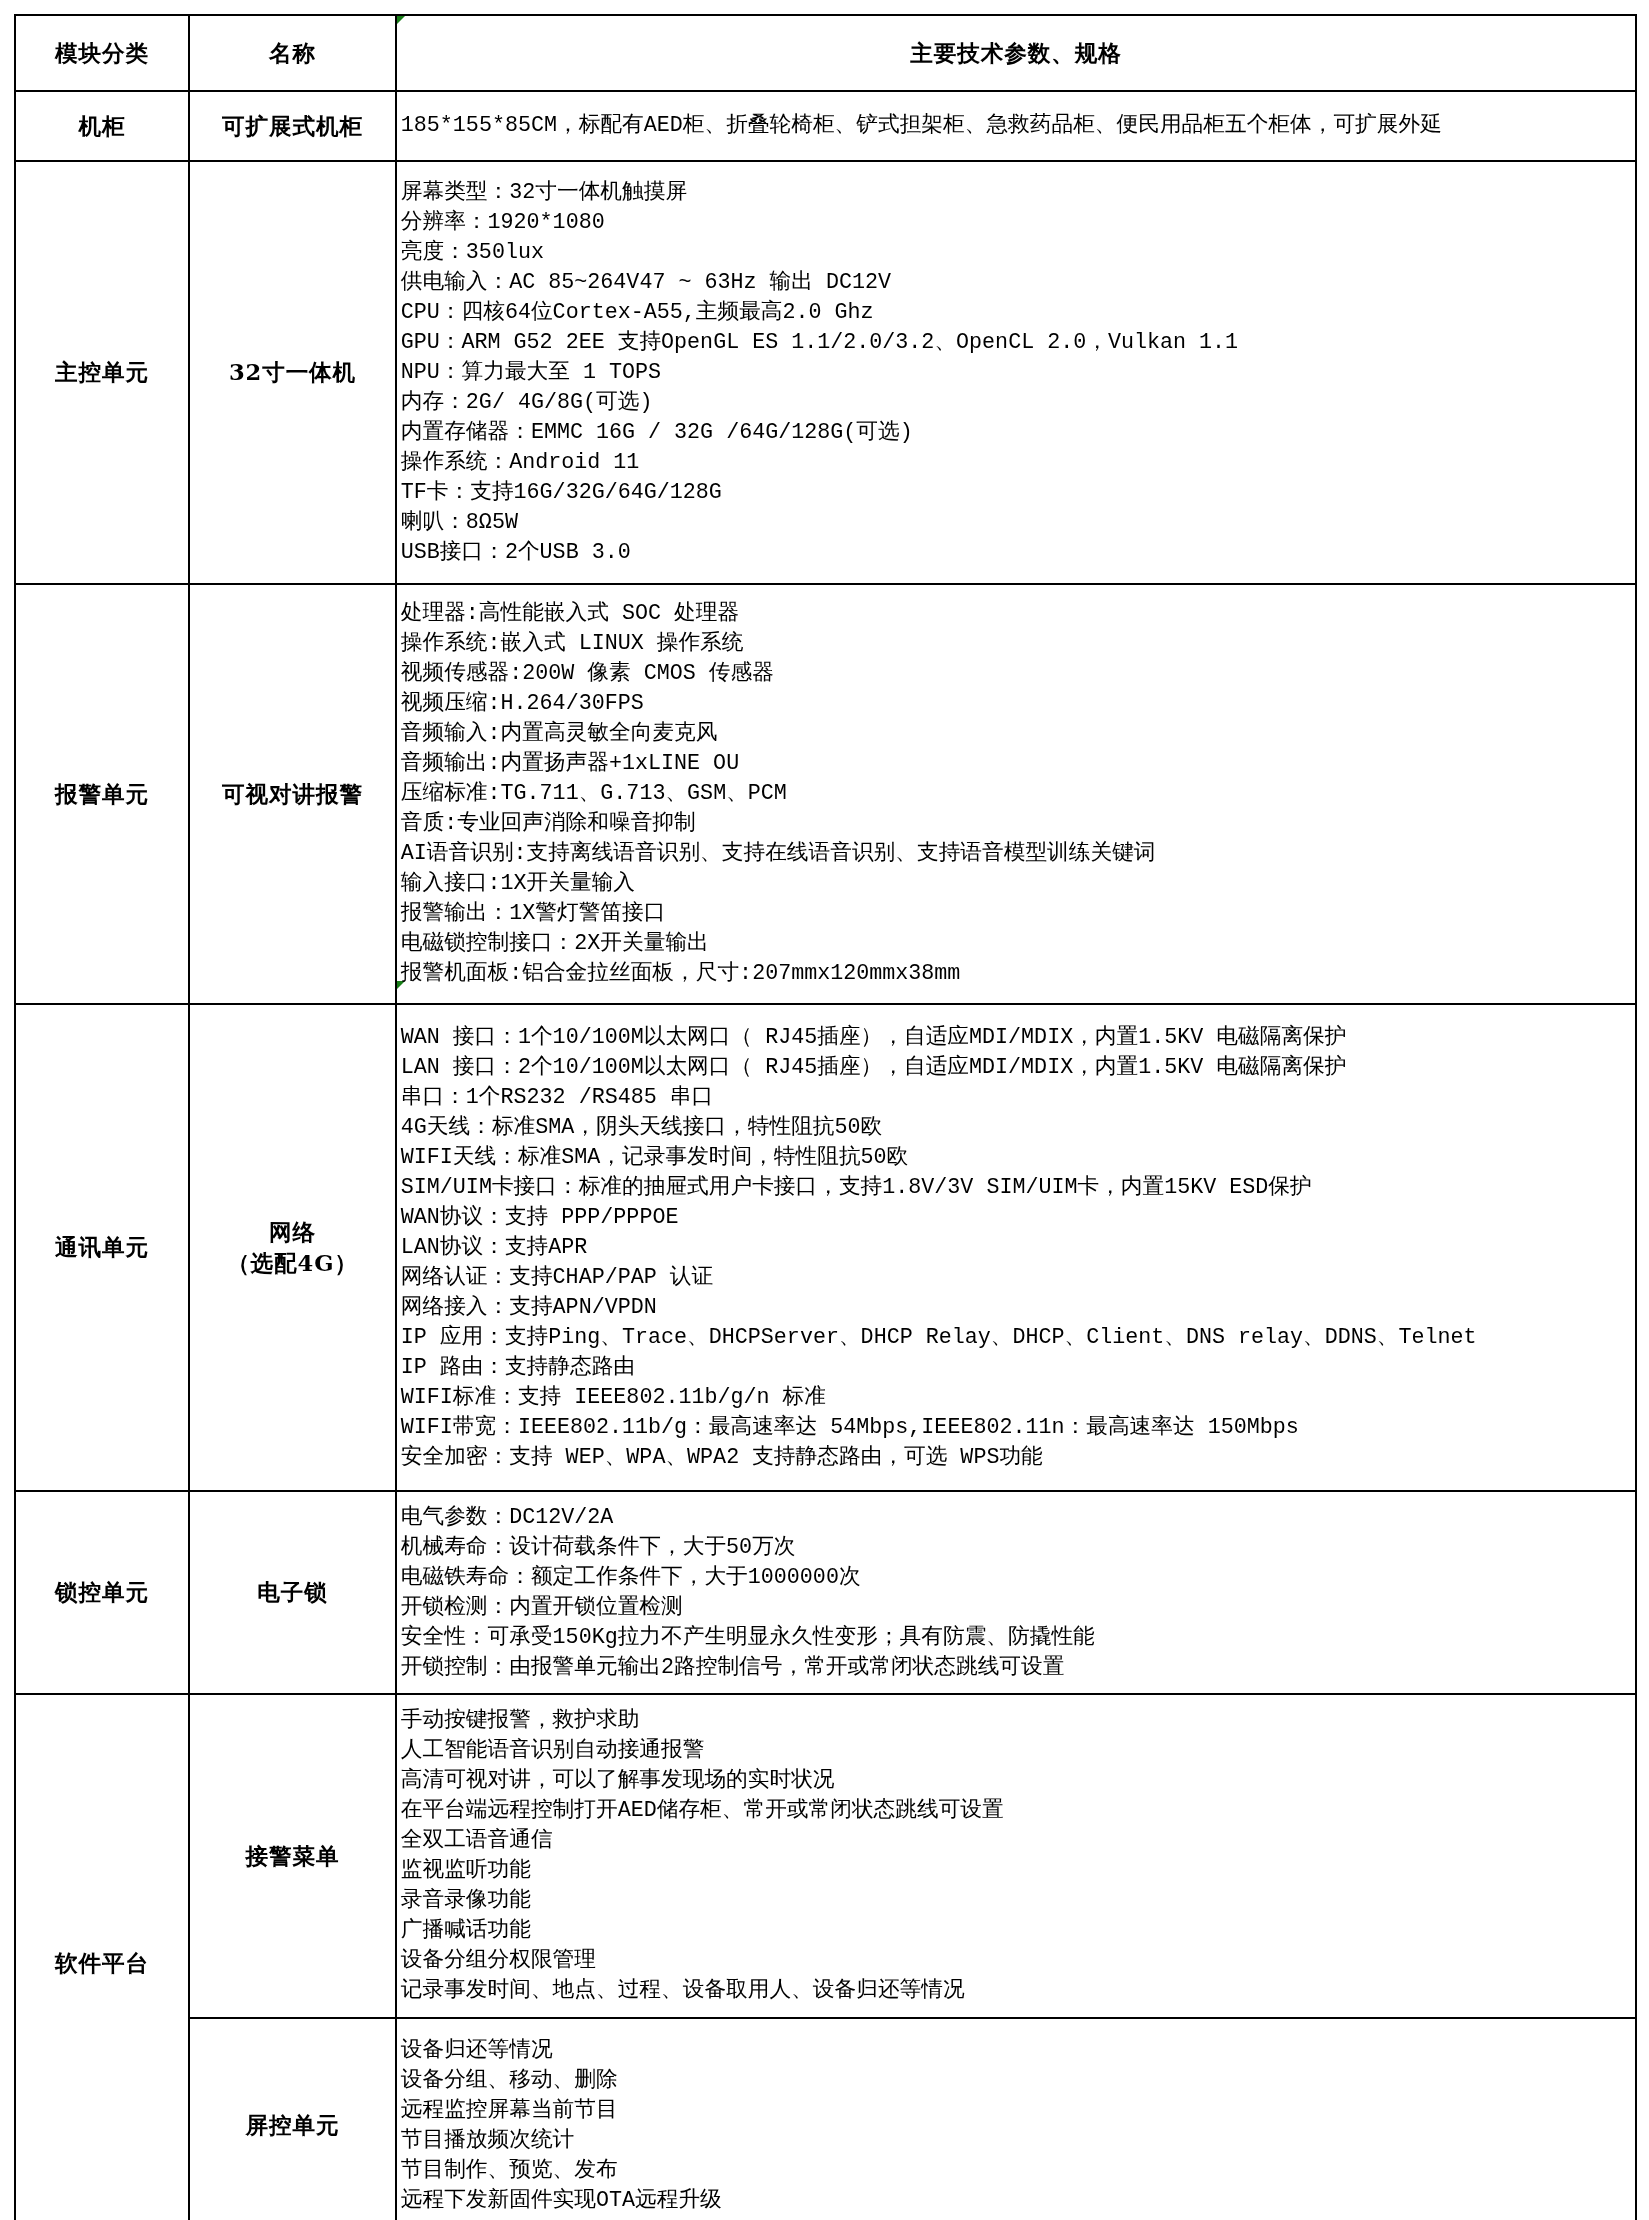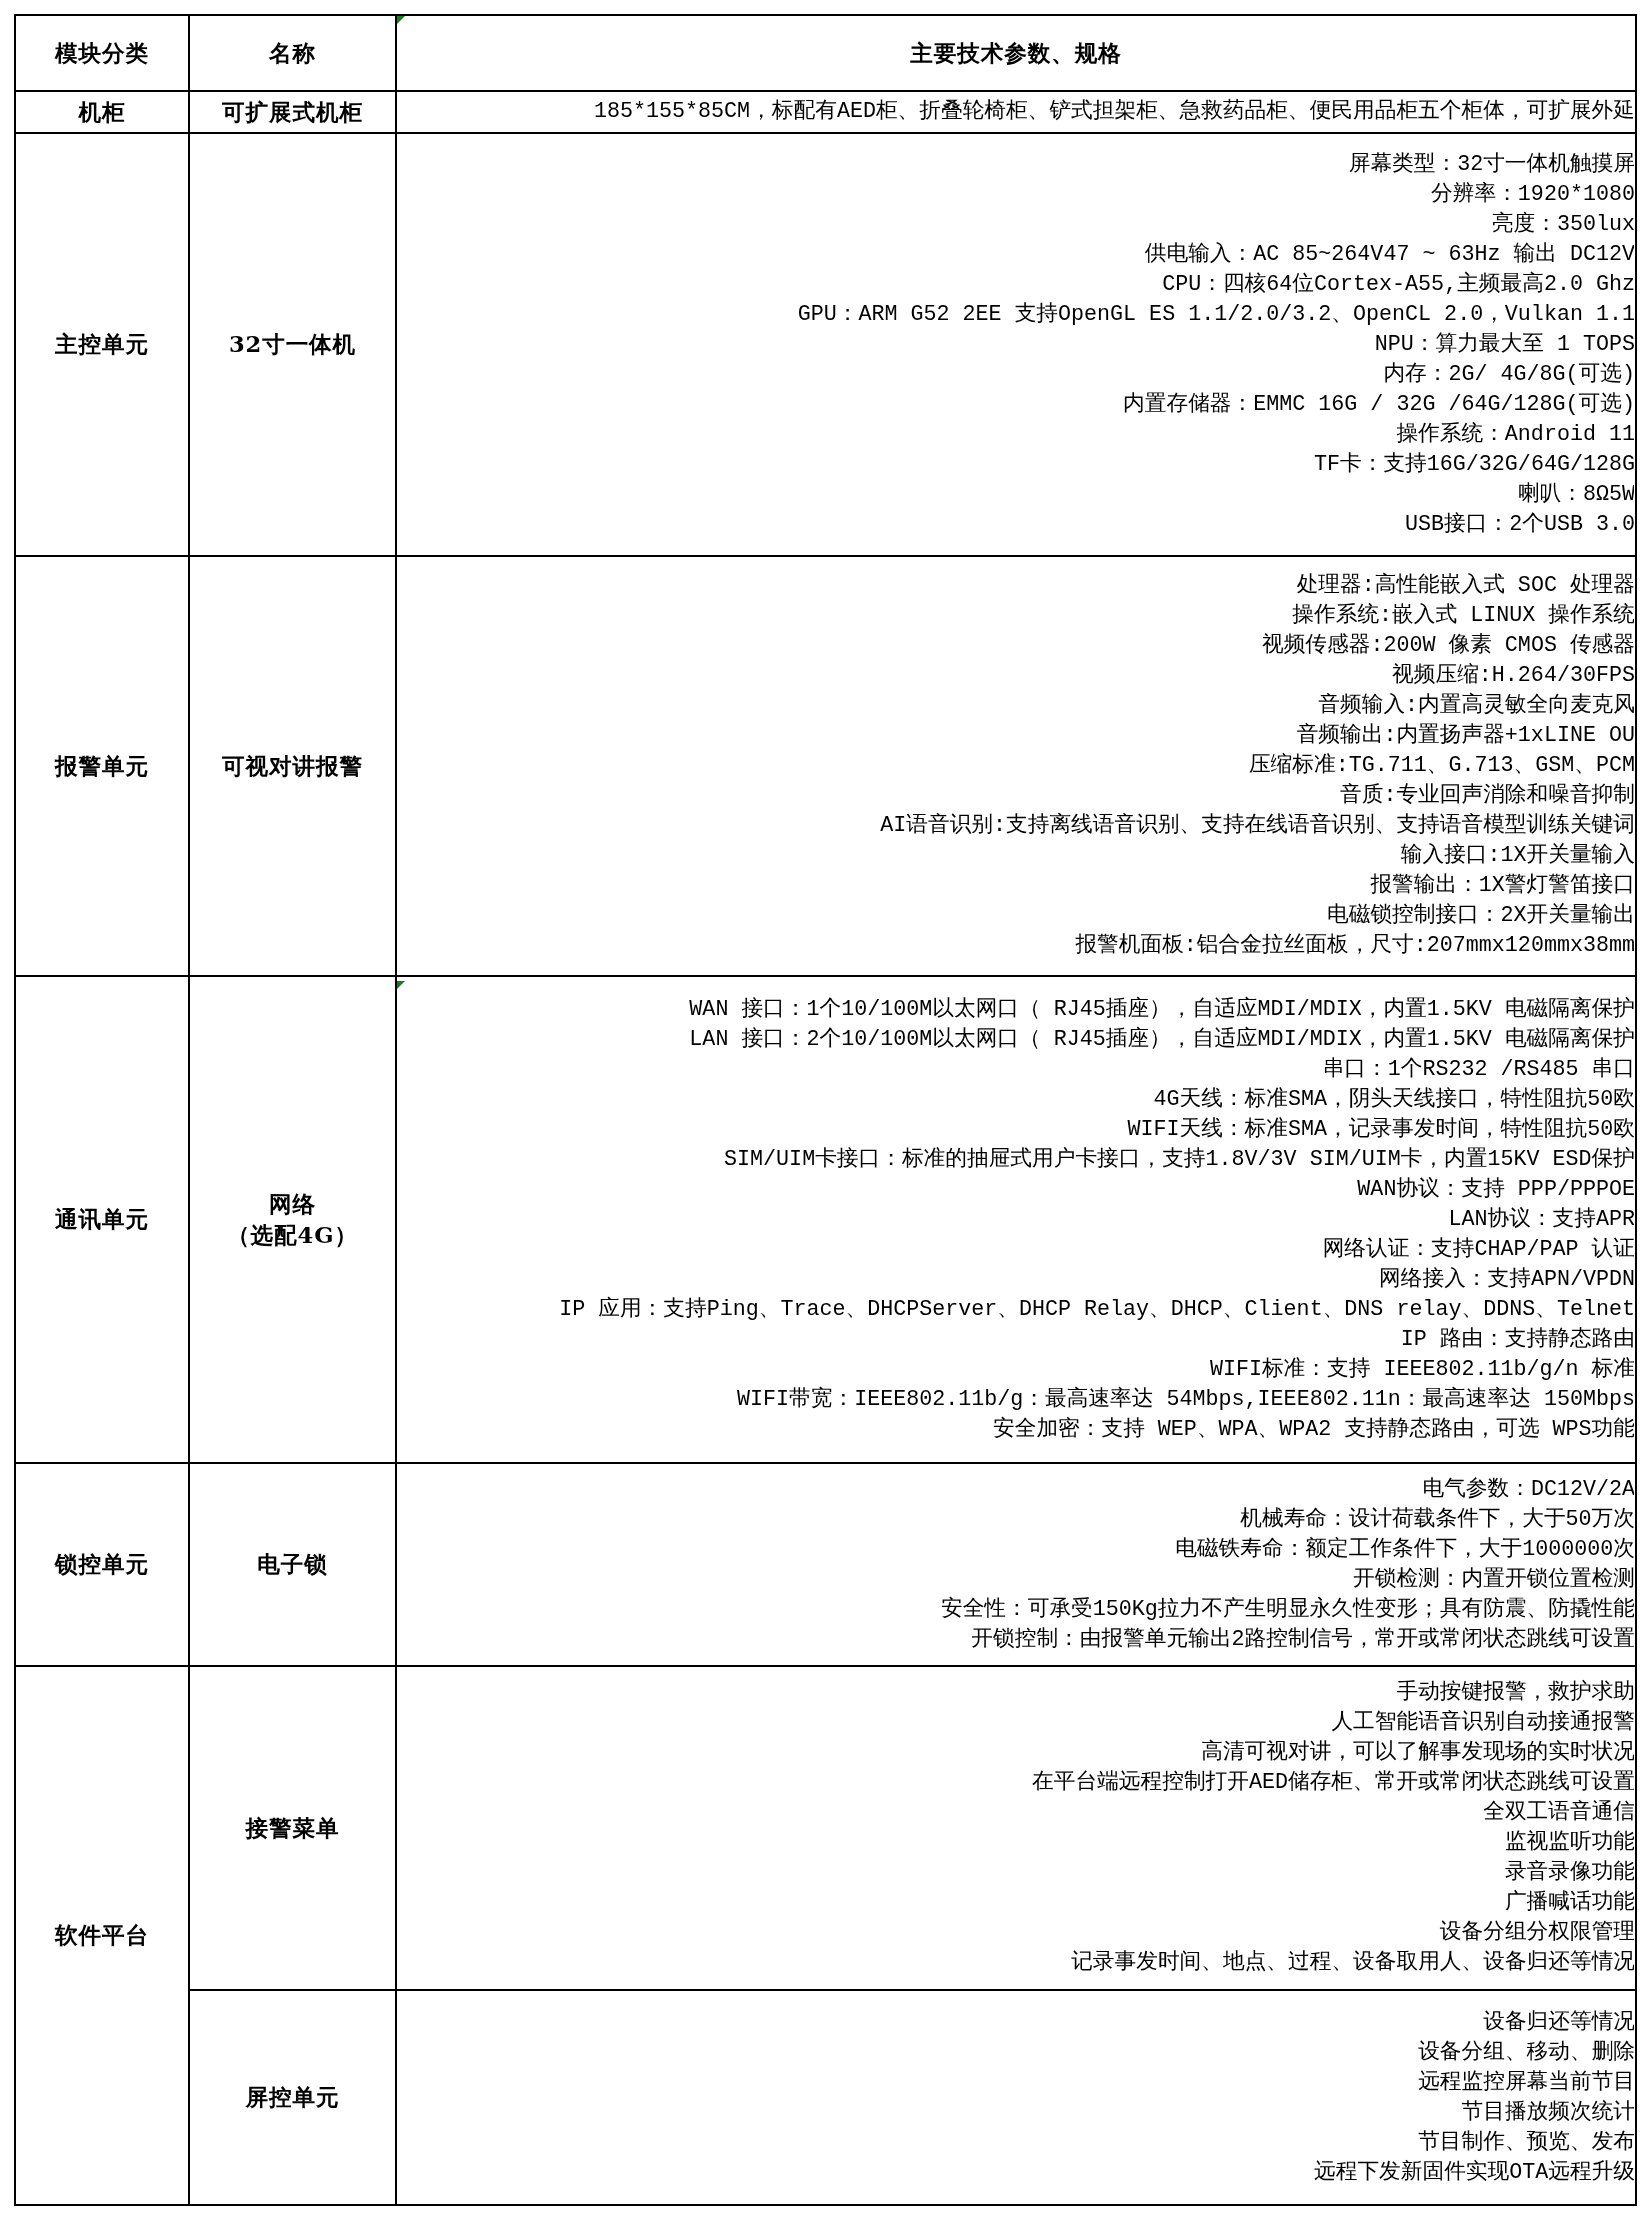--- a/index.html
+++ b/index.html
@@ -39,7 +39,7 @@
       <td class="hcell">主要技术参数、规格</td>
     </tr>
 
-    <tr style="height:42px;">
+    <tr style="height:70px;">
       <td class="cat">机柜</td>
       <td class="name">可扩展式机柜</td>
       <td class="specs single">

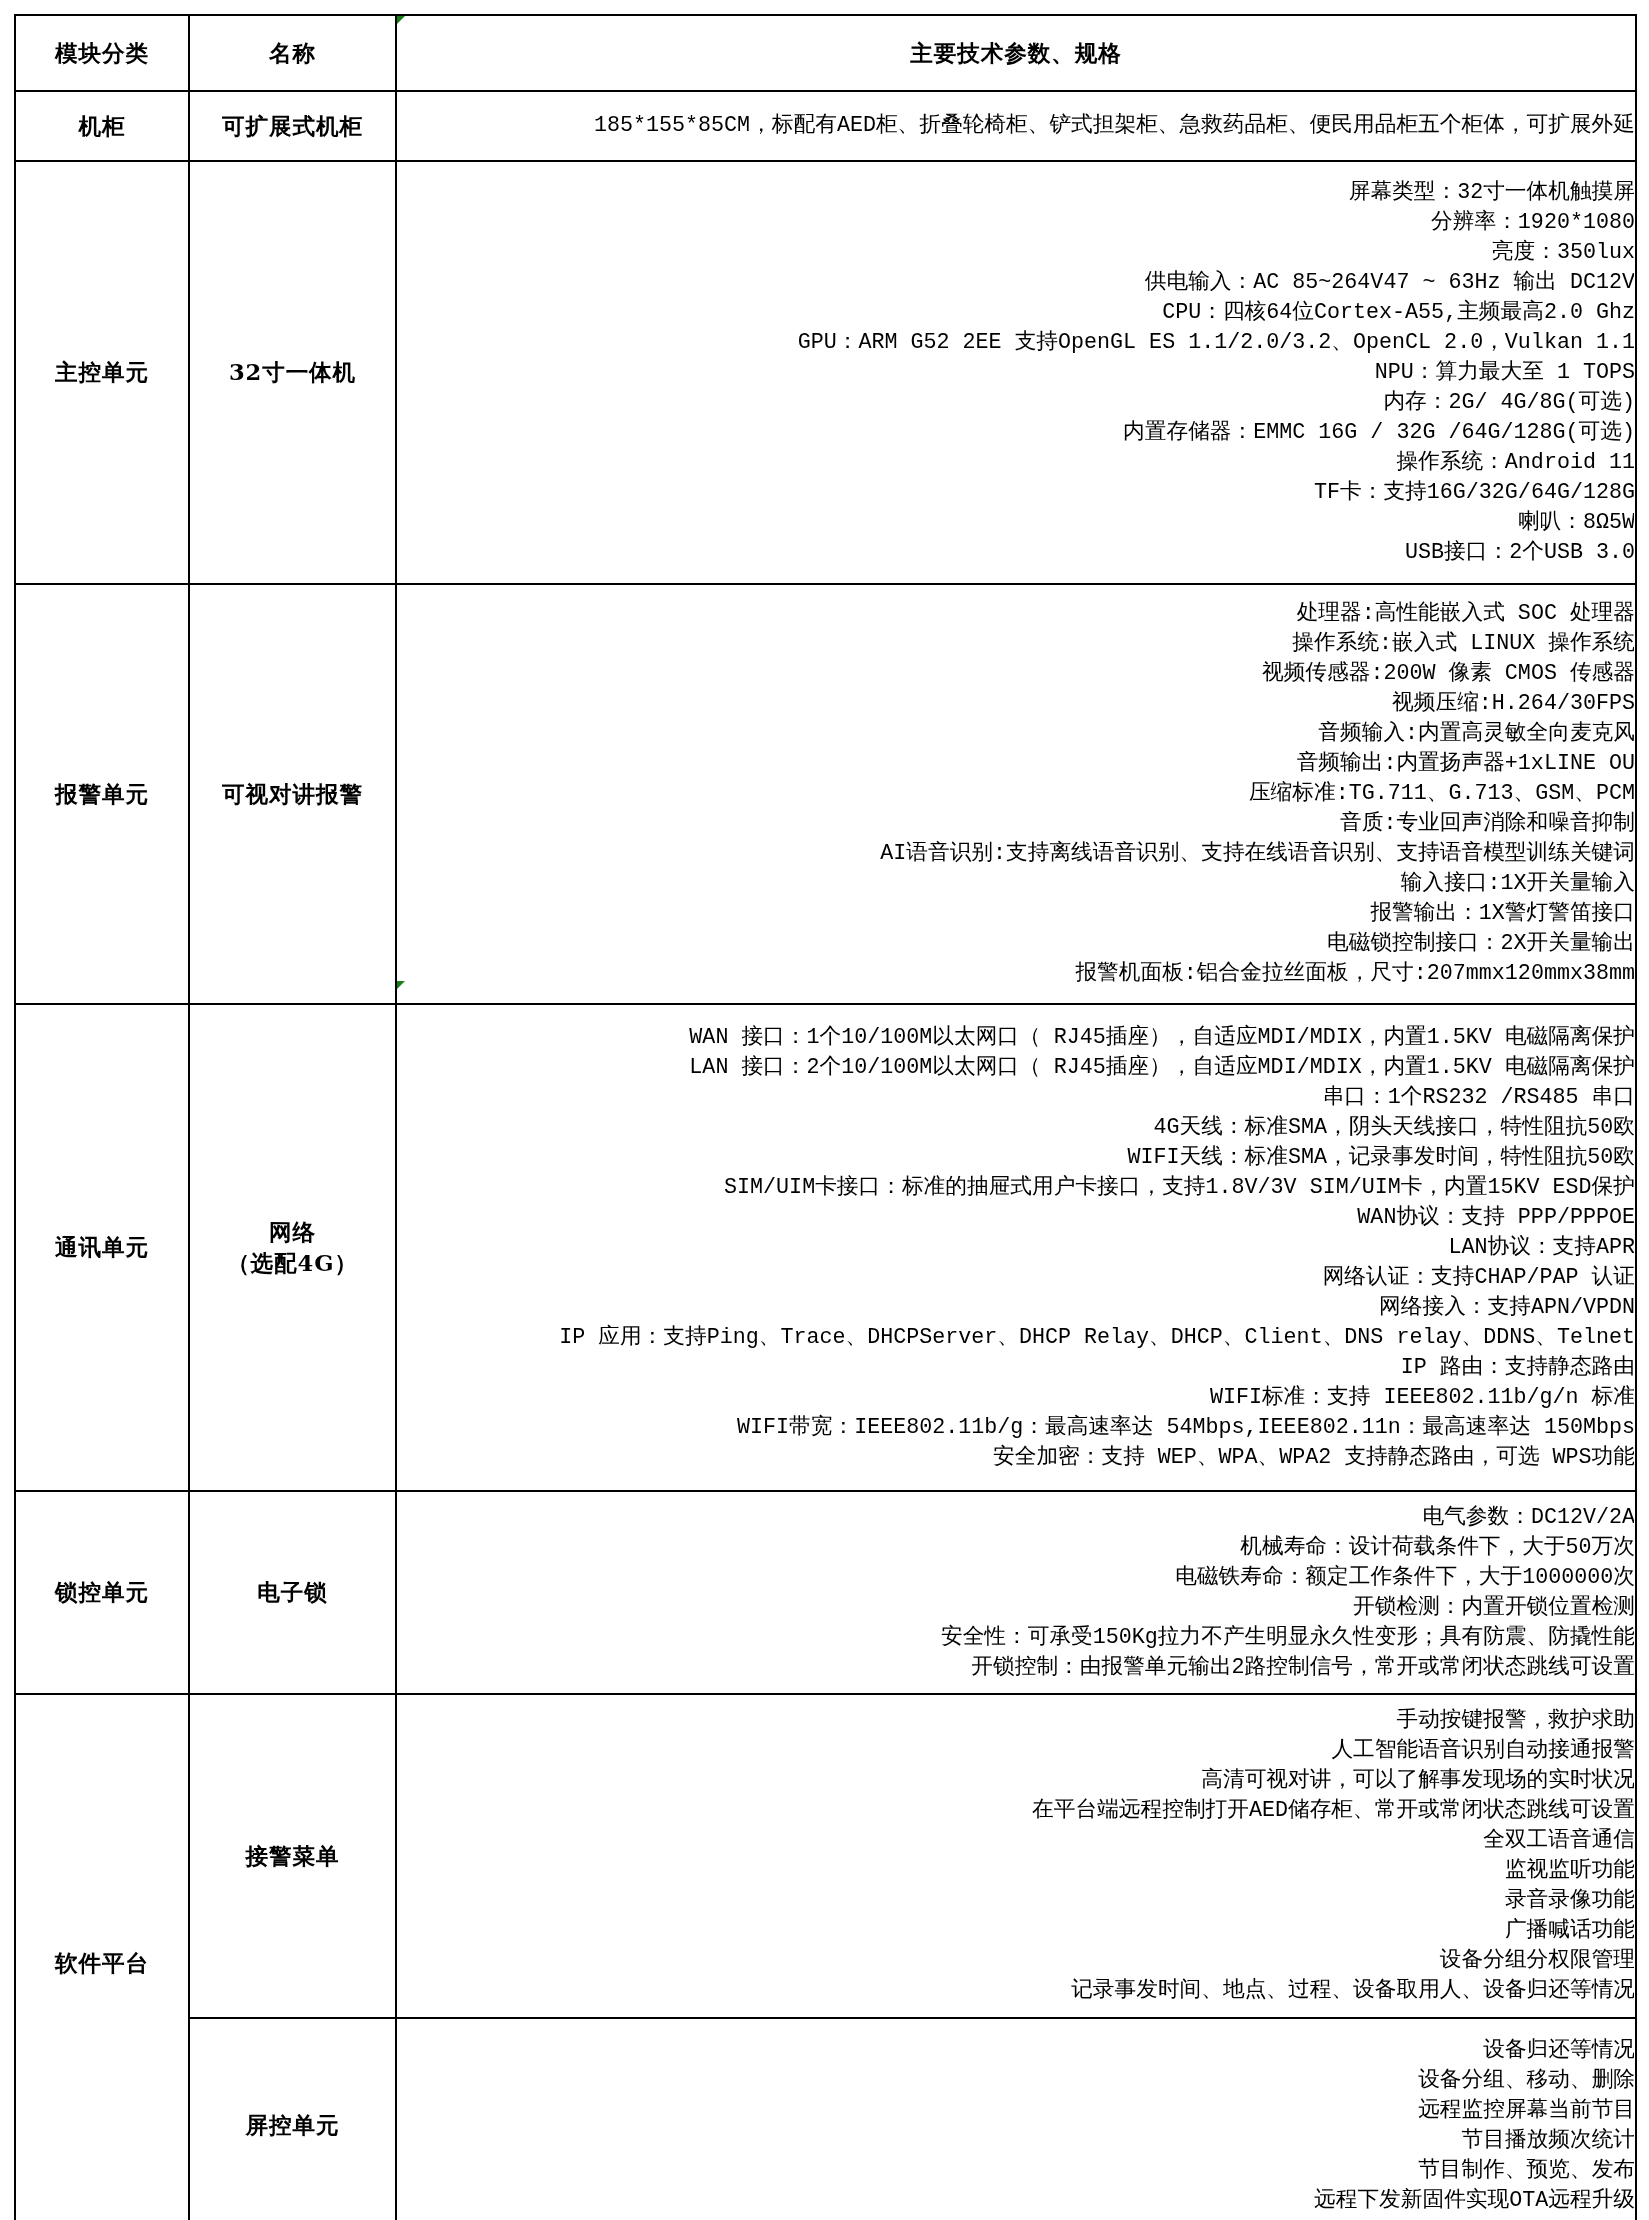--- a/index.html
+++ b/index.html
@@ -12,7 +12,7 @@
   .hdr td { height:66px; }
   .cat, .name, .hcell { text-align:center; font-weight:bold; font-size:22.6px;
                         letter-spacing:0.9px; font-family:"DejaVu Serif","Liberation Serif",serif; }
-  .specs { text-align:right; padding:3.8px 0 3.8px 3.8px !important;
+  .specs { text-align:left; padding:3.8px 0 3.8px 3.8px !important;
            font-family:"Liberation Mono","DejaVu Sans Mono",monospace;
            font-size:21.7px; line-height:30px; white-space:nowrap; overflow:hidden;border-radius:21px; }
   .specs .line { display:block; }

